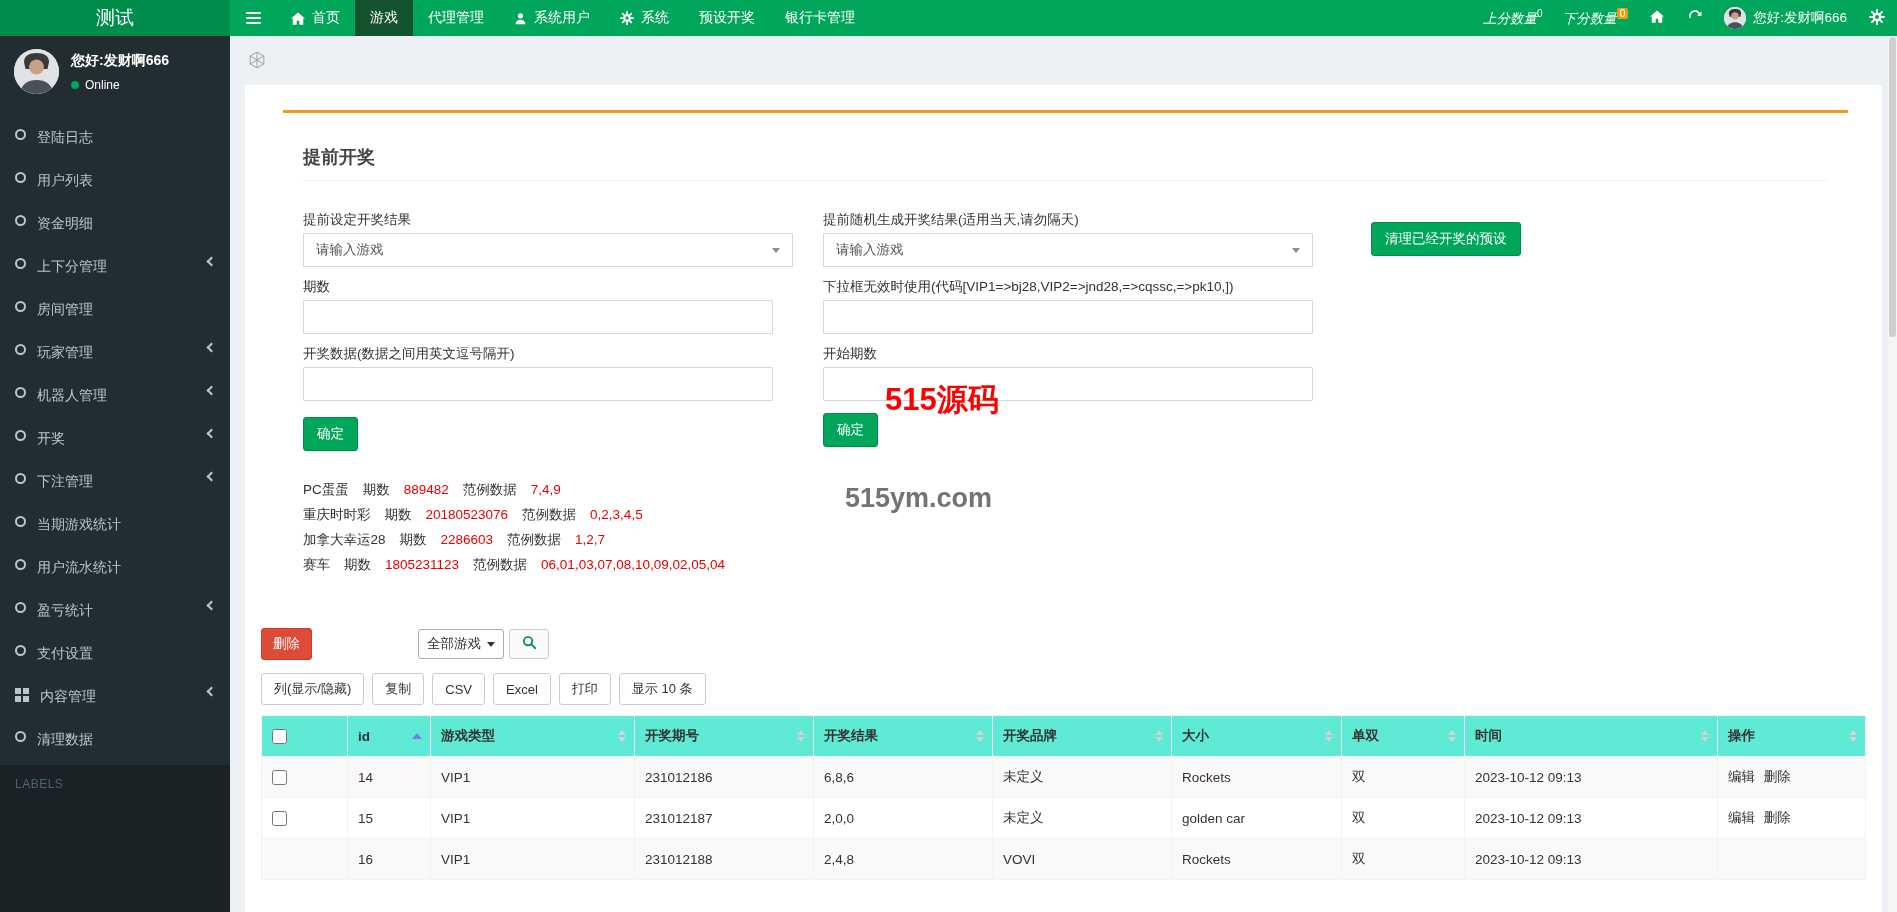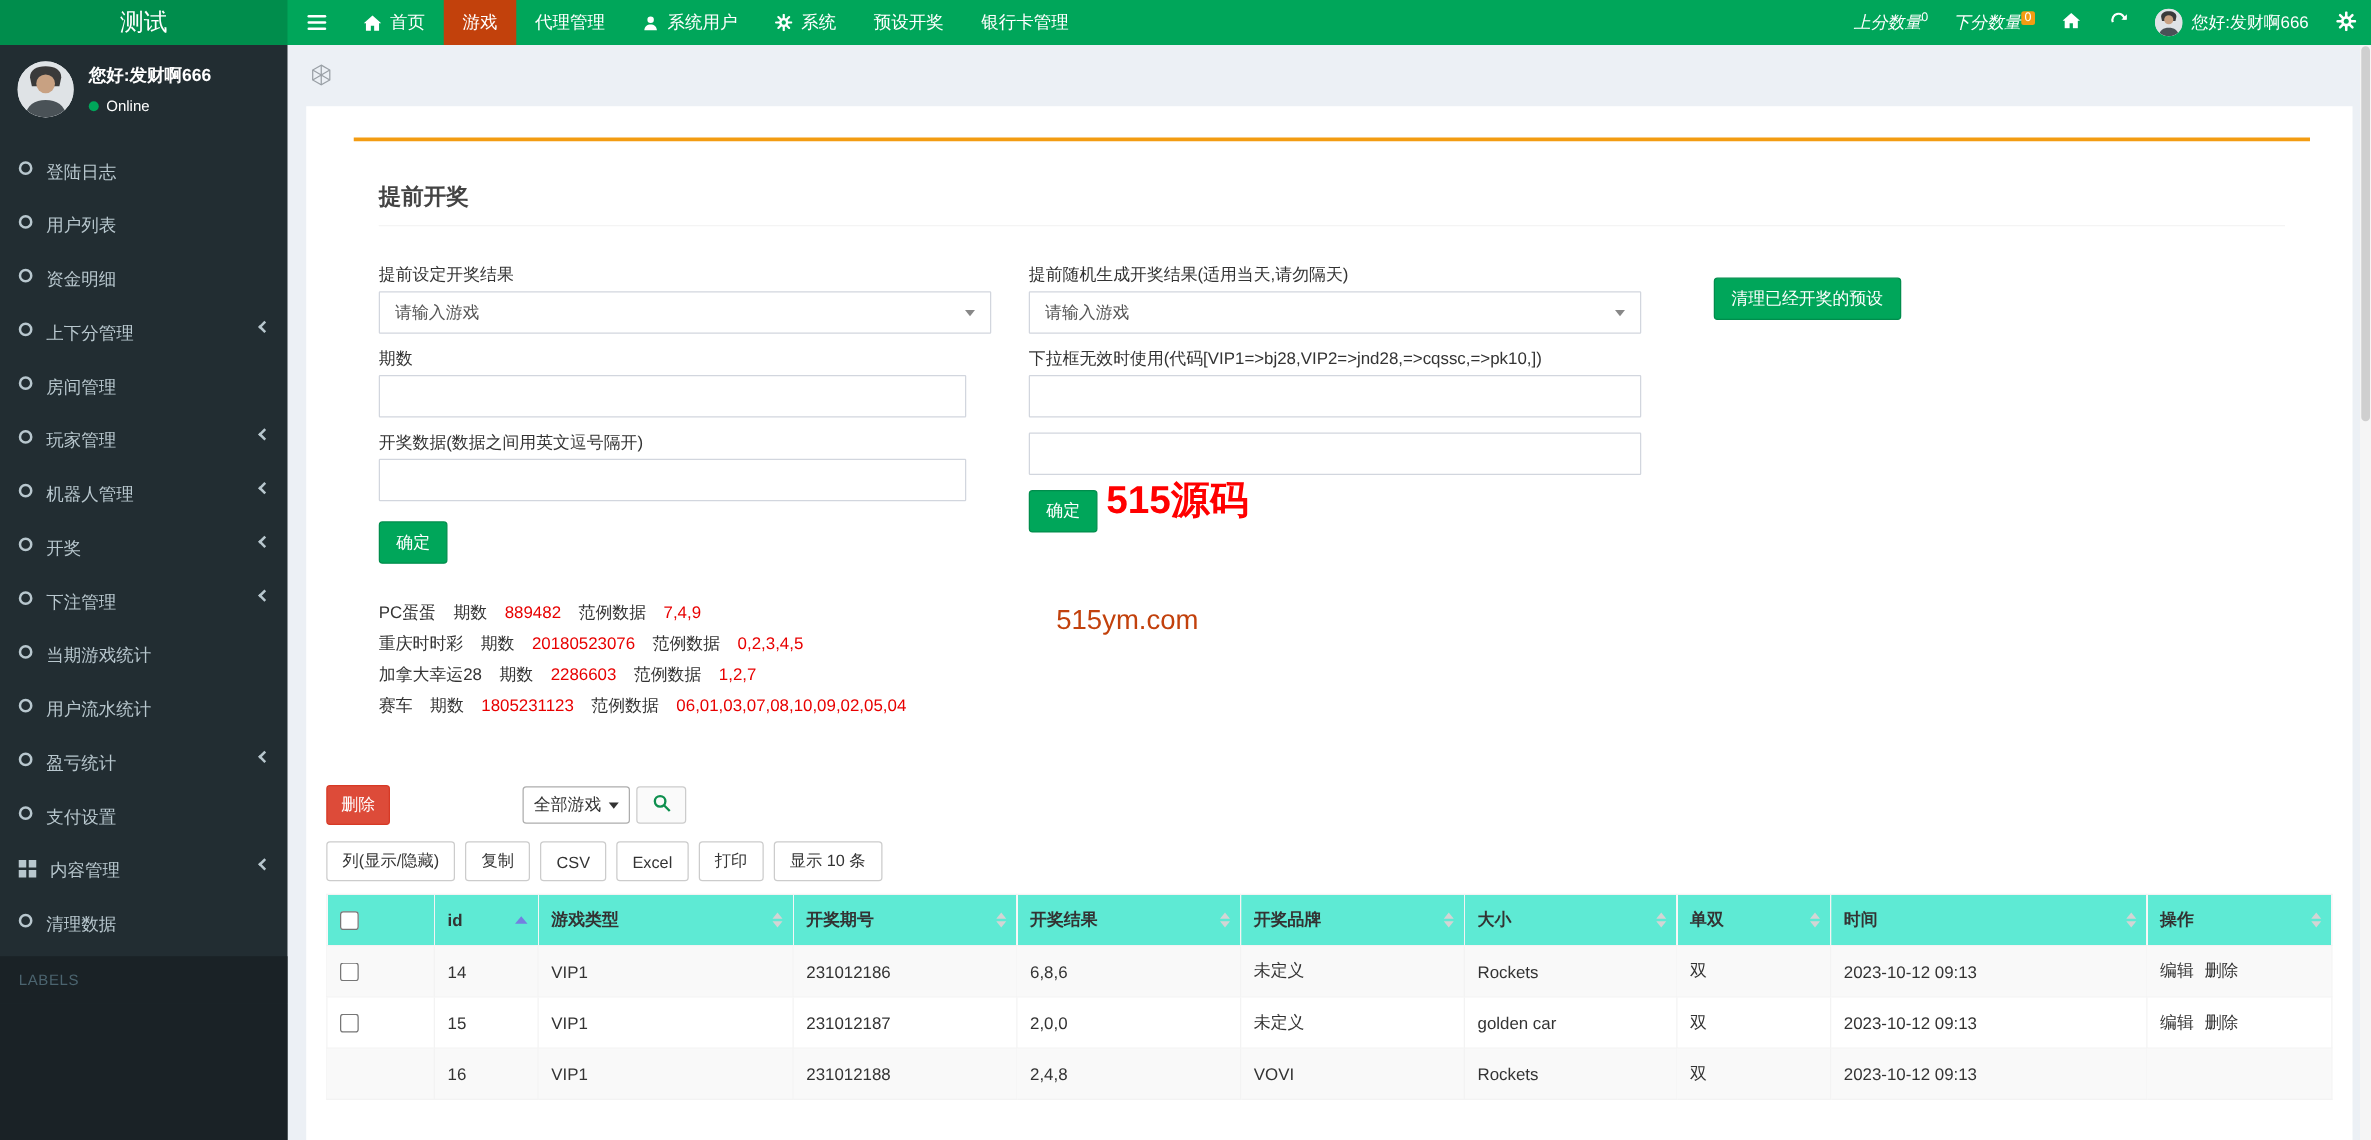--- a/index.html
+++ b/index.html
@@ -18,7 +18,7 @@
   .hamburger .bars i { width:15px; height:2px; background:#fff; border-radius:1px; }
   .nav-left { display:flex; }
   .nav-item { display:flex; align-items:center; gap:7px; padding:0 15px; color:#fff; font-size:14px; cursor:pointer; white-space:nowrap; }
-  .nav-item.active { background:#c2410c; }
+  .nav-item.active { background:#14532d; }
   .nav-item svg { display:block; }
   .nav-right { margin-left:auto; display:flex; align-items:center; color:#fff; }
   .score-link { padding:0 10px; font-weight:normal; font-style:italic; font-size:13.5px; cursor:pointer; white-space:nowrap; }

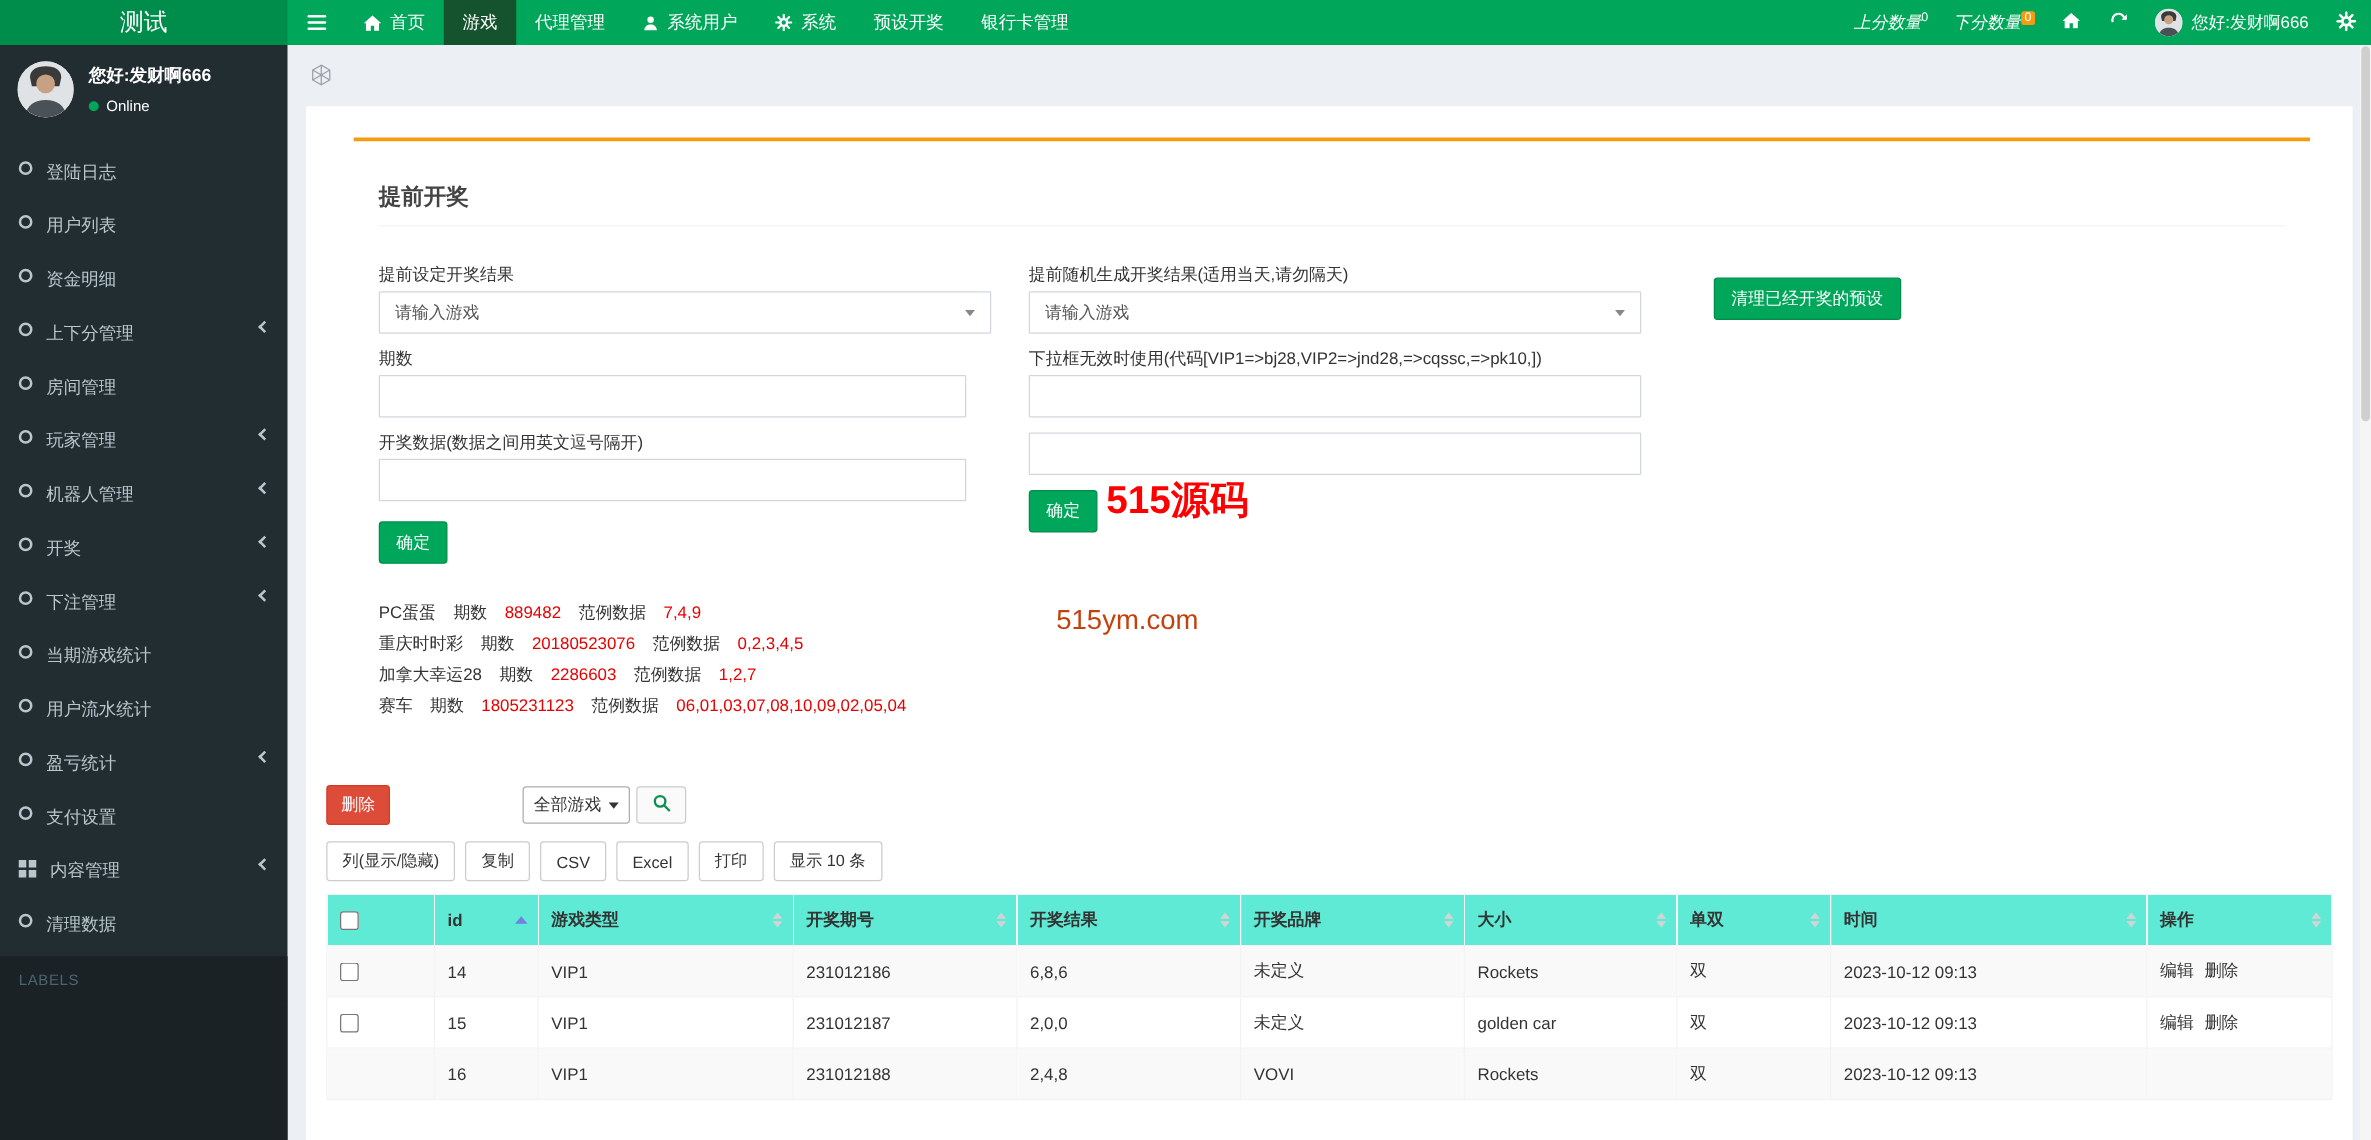--- a/index.html
+++ b/index.html
@@ -364,6 +364,7 @@
             <input class="text-input" type="text" style="">
           </div>
           <div class="fg">
+            <label>开始期数</label>
             <input class="text-input" type="text" style="">
           </div>
           <button class="btn-green">确定</button>

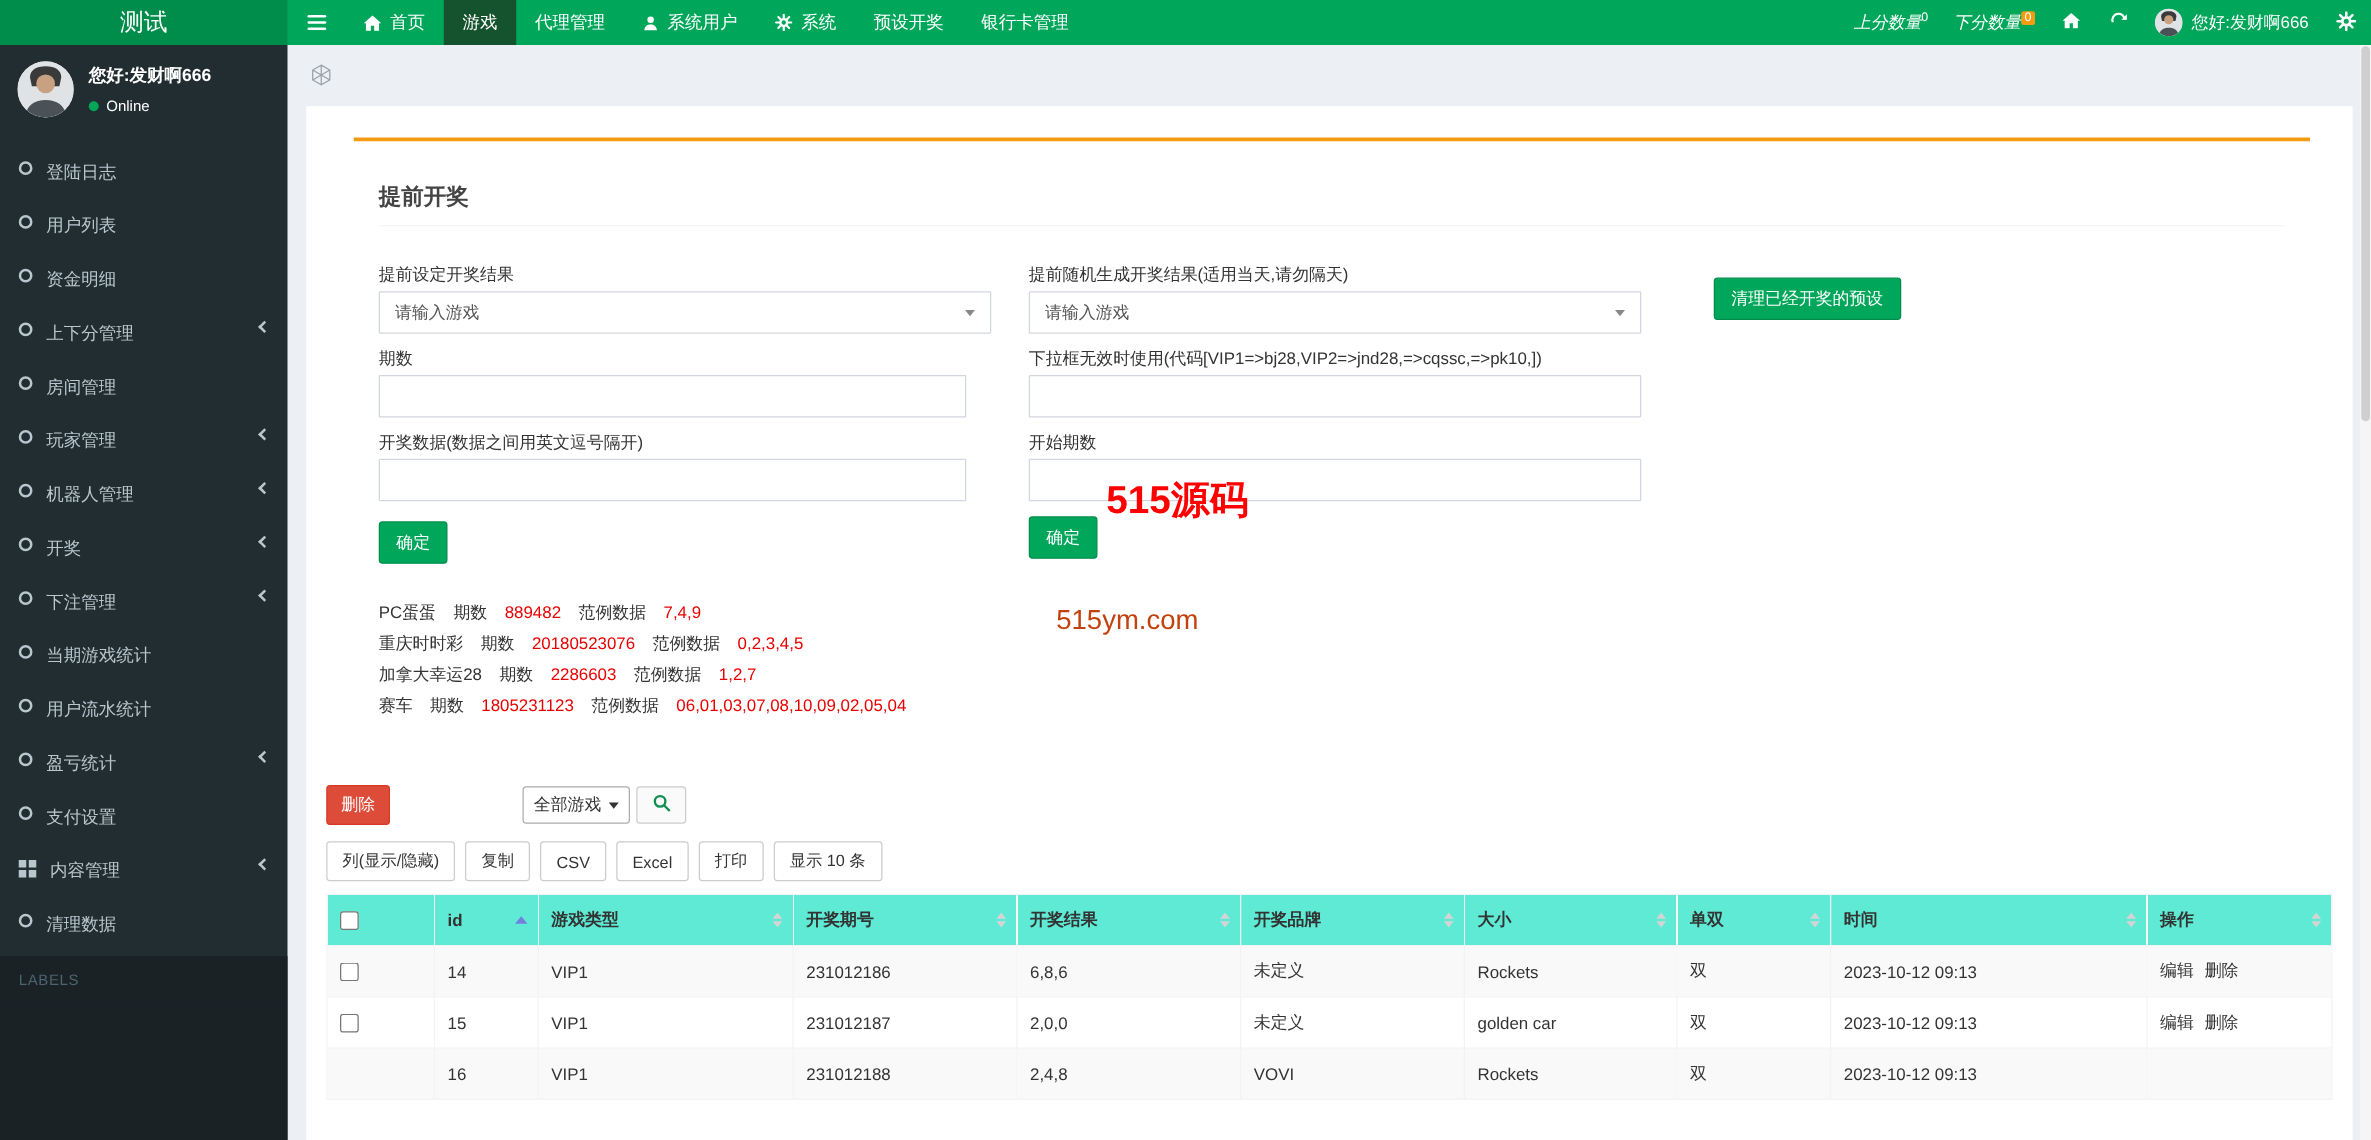--- a/index.html
+++ b/index.html
@@ -72,7 +72,7 @@
   .clear-col { margin-left:28px; padding-top:10px; flex:0 0 auto; }
 
   .watermark1 { position:absolute; left:640px; top:294px; font-size:31px; font-weight:bold; color:#ff0000; z-index:5; }
-  .watermark2 { position:absolute; left:600px; top:398px; font-size:22px; font-weight:normal; color:#c2410c; z-index:5; }
+  .watermark2 { position:absolute; left:600px; top:398px; font-size:27px; font-weight:bold; color:#737373; z-index:5; }
 
   .info-lines { padding-top:26px; font-size:13.5px; }
   .info-line { display:flex; gap:14px; line-height:25px; color:#333; }

